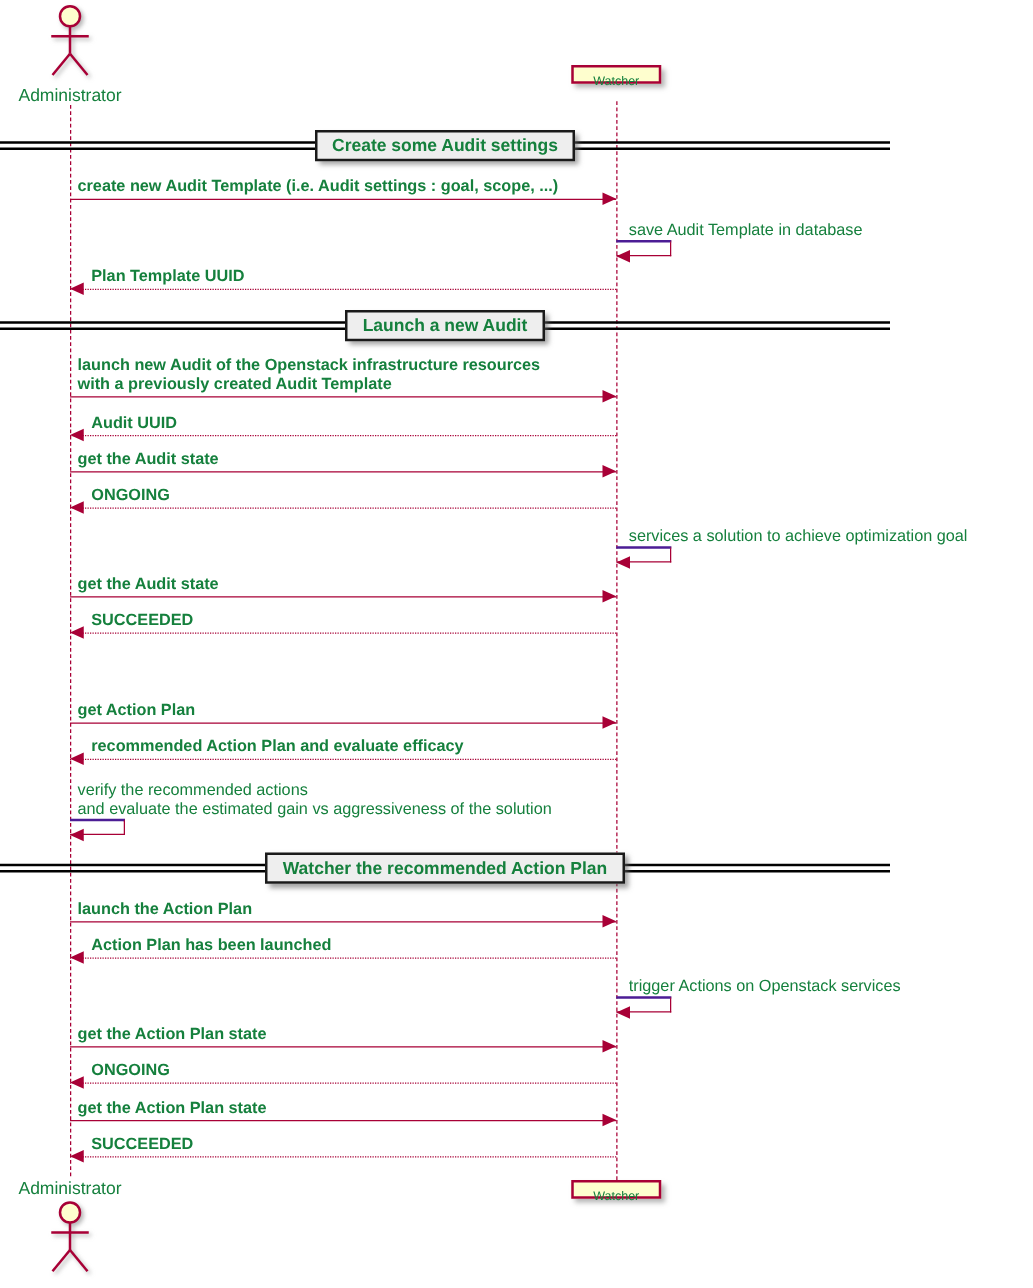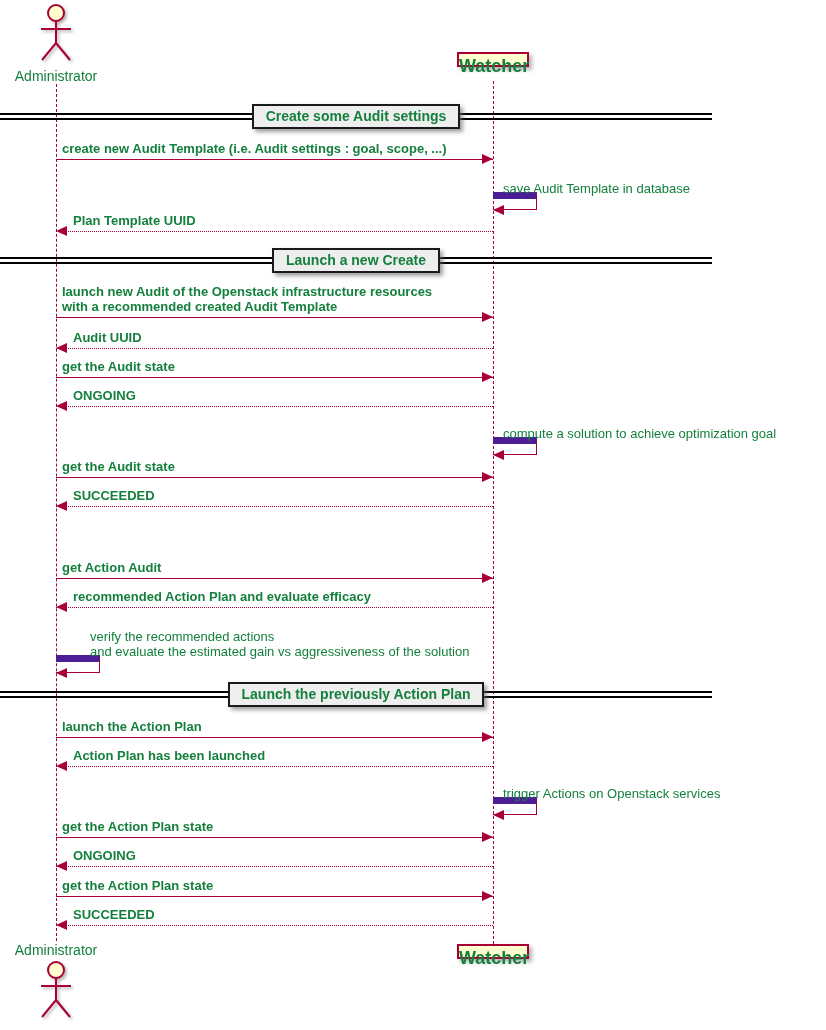--- a/index.html
+++ b/index.html
@@ -14,9 +14,8 @@
   .participant {
     position:absolute; left:457px; width:72px; height:15px; box-sizing:border-box;
     background:#FEFECE; border:2px solid #A80036; z-index:3;
-    font-size:18px; text-align:center; line-height:24px;
+    font-size:10px; text-align:center; line-height:24px;
     box-shadow:3px 3px 4px rgba(120,120,120,0.55);
-    font-weight:bold;
   }
   
   .actor-figure { position:absolute; left:34px; width:44px; height:64px; z-index:3;

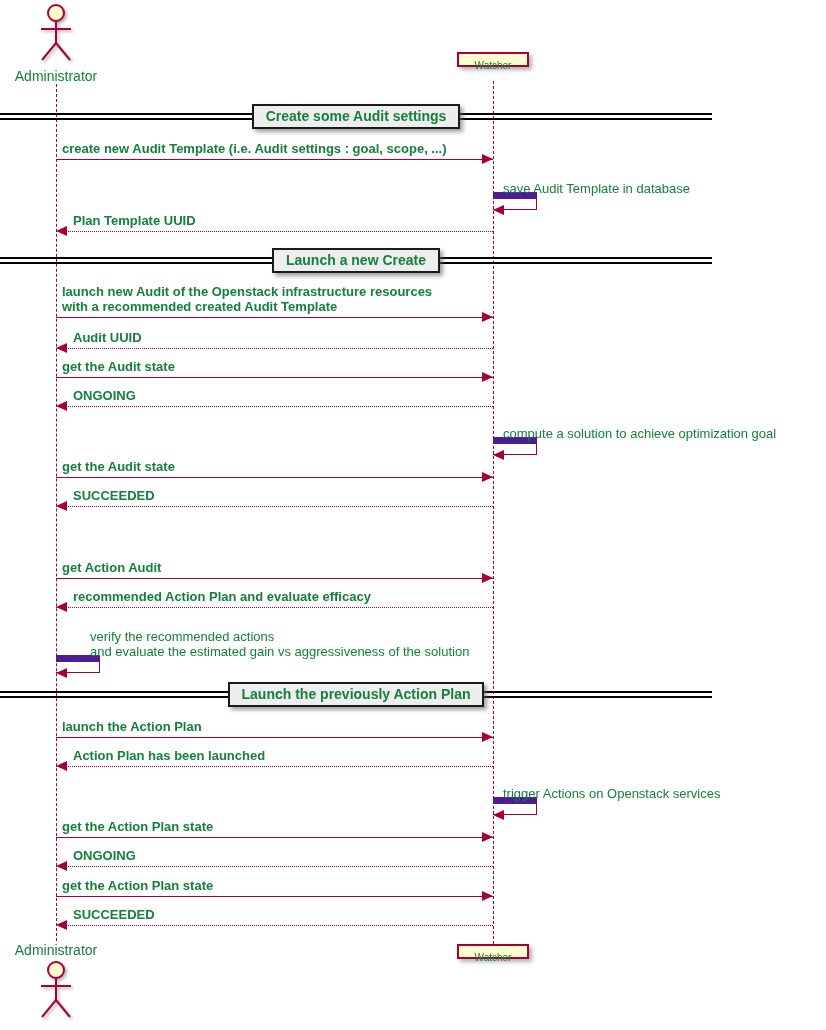--- a/index.html
+++ b/index.html
@@ -46,7 +46,7 @@
   .head.left  { left:0;  border-right:11px solid #A80036; }
   
   .self { position:absolute; width:43px; height:10px; z-index:4;
-    border-top:7px solid #4c1d95; border-right:1px solid #A80036; border-bottom:1px solid #A80036; }
+    border-top:2px solid #4c1d95; border-right:1px solid #A80036; border-bottom:1px solid #A80036; }
   .self .label { position:absolute; bottom:calc(100% + 3px); left:10px; width:max-content;
     font-size:13px; white-space:pre-line; line-height:15px; }
   .self .head { top:auto; bottom:-6px; }

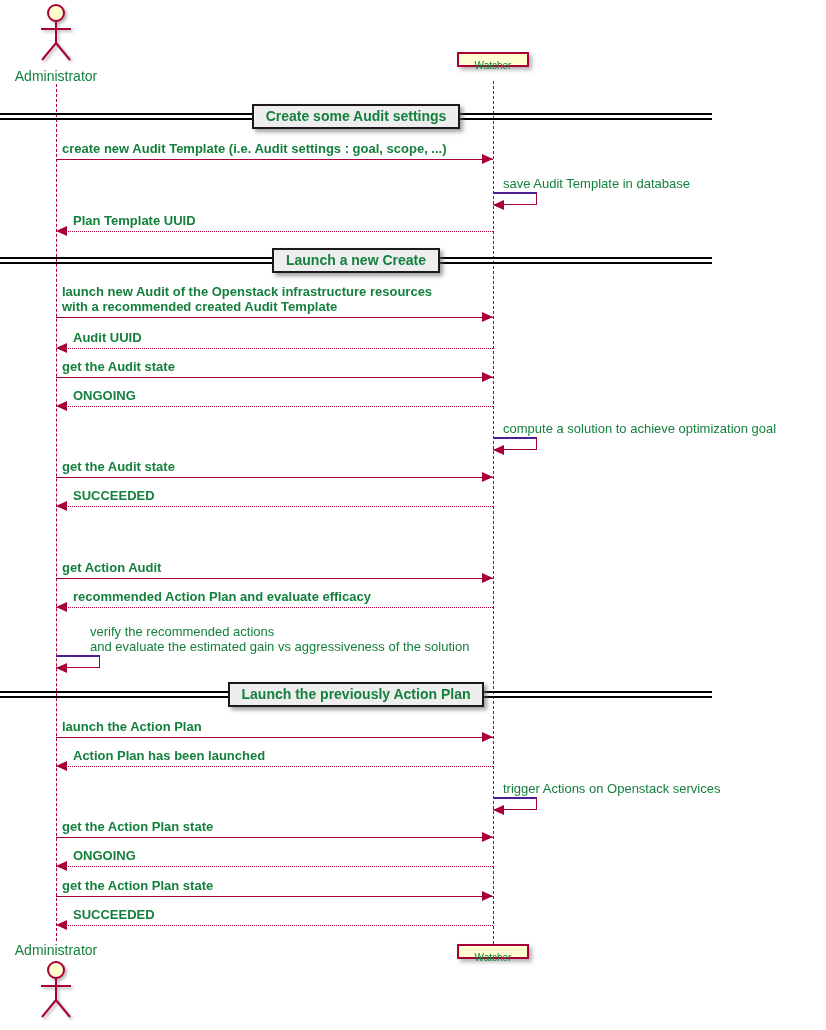--- a/index.html
+++ b/index.html
@@ -100,7 +100,7 @@
         <div class="dline"></div>
         <div class="dline"></div>
       </div>
-    <div class="dbox">Launch a new Create</div>
+    <div class="dbox">Launch a new Audit</div>
   </div>
 
   <div class="msg solid" style="top:317px;">

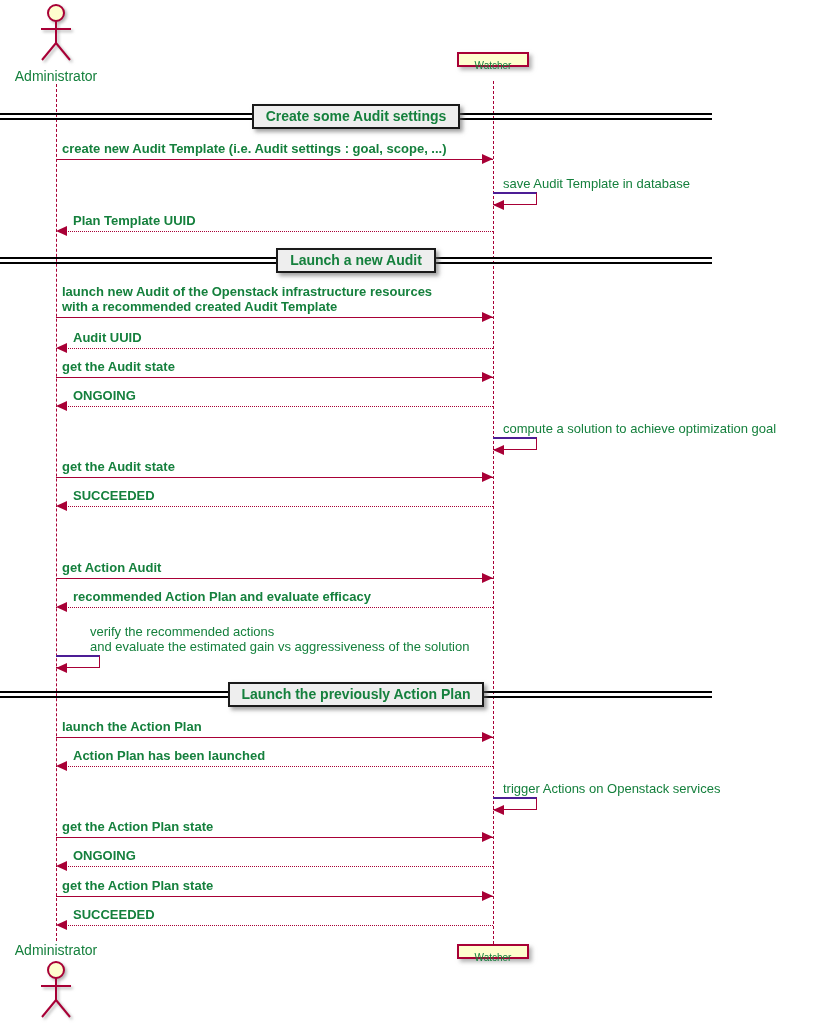--- a/index.html
+++ b/index.html
@@ -105,7 +105,7 @@
 
   <div class="msg solid" style="top:317px;">
     <span class="label">launch new Audit of the Openstack infrastructure resources
-with a recommended created Audit Template</span>
+with a previously created Audit Template</span>
     <div class="mline"></div>
     <div class="head right"></div>
   </div>

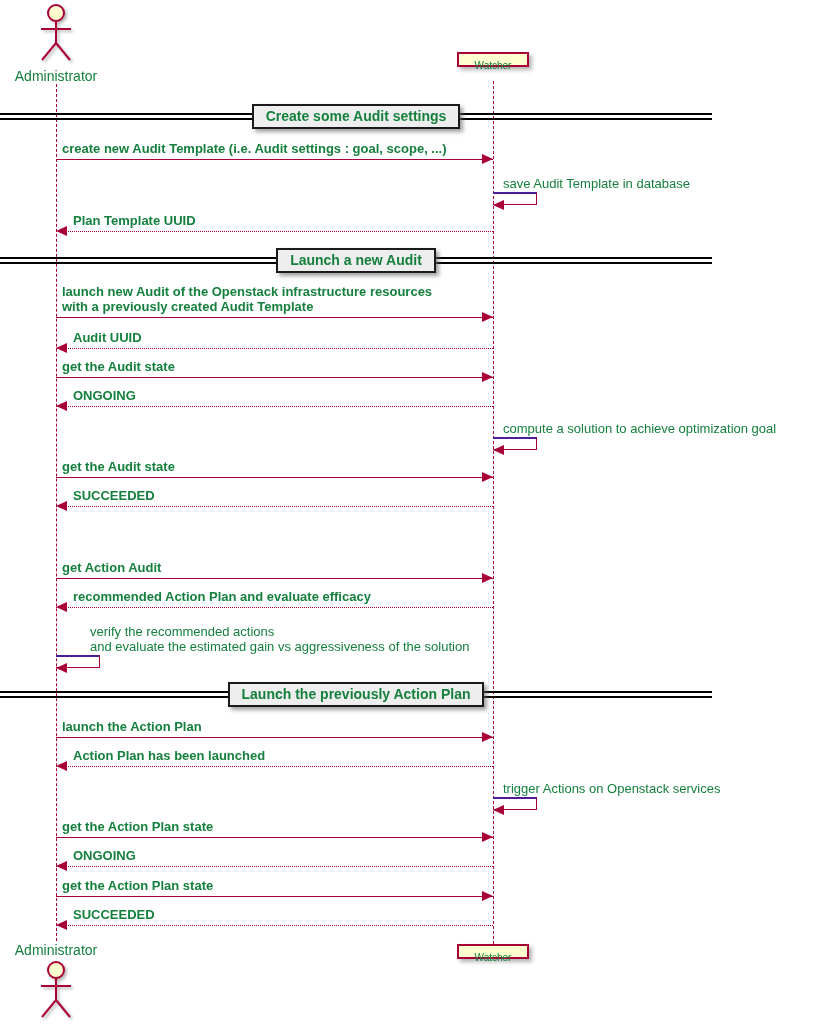--- a/index.html
+++ b/index.html
@@ -129,7 +129,7 @@
   </div>
 
   <div class="self" style="left:493px; top:437px;">
-    <span class="label">compute a solution to achieve optimization goal</span>
+    <span class="label">services a solution to achieve optimization goal</span>
     <div class="head left"></div>
   </div>
 

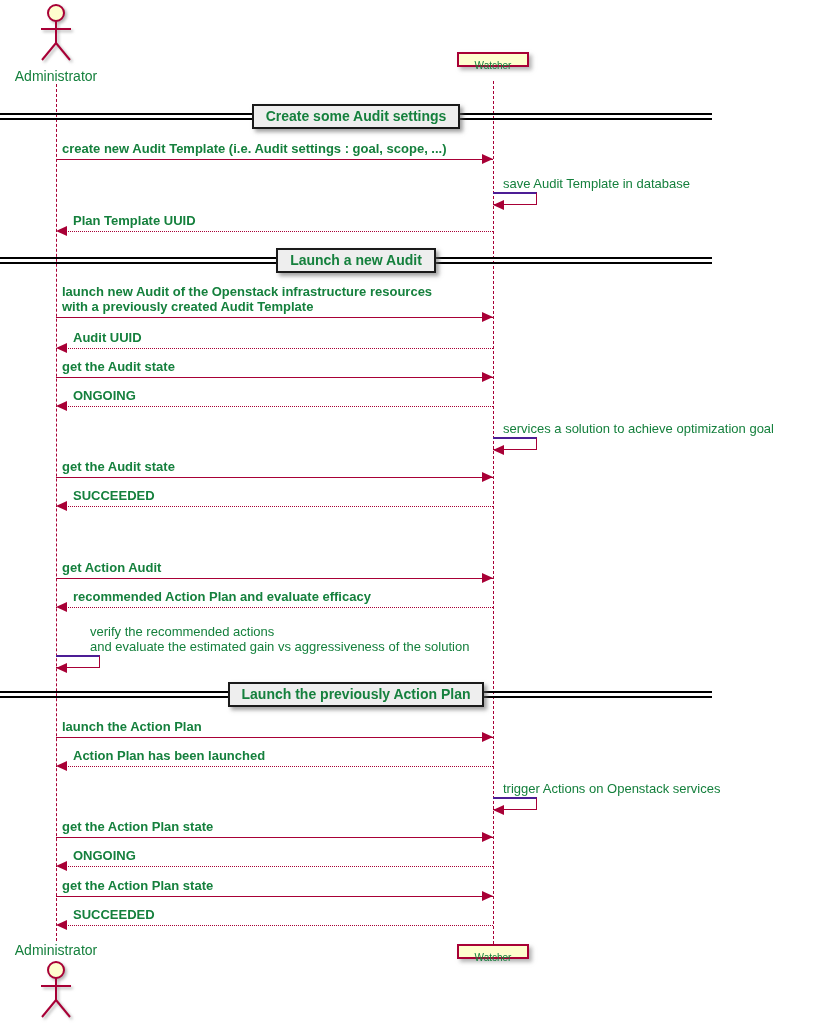--- a/index.html
+++ b/index.html
@@ -147,7 +147,7 @@
 
 
   <div class="msg solid" style="top:578px;">
-    <span class="label">get Action Audit</span>
+    <span class="label">get Action Plan</span>
     <div class="mline"></div>
     <div class="head right"></div>
   </div>

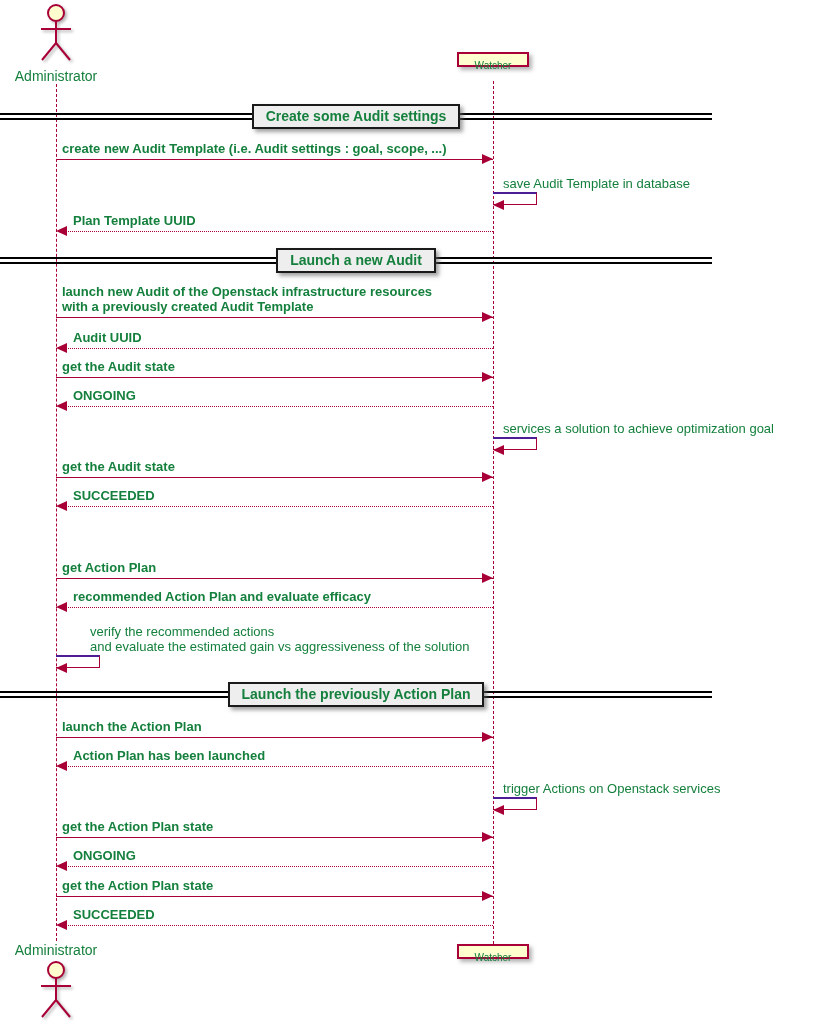--- a/index.html
+++ b/index.html
@@ -159,7 +159,7 @@
   </div>
 
   <div class="self" style="left:56px; top:655px;">
-    <span class="label" style="left:6px;margin-left:28px;">verify the recommended actions
+    <span class="label" style="left:6px;">verify the recommended actions
 and evaluate the estimated gain vs aggressiveness of the solution</span>
     <div class="head left"></div>
   </div>

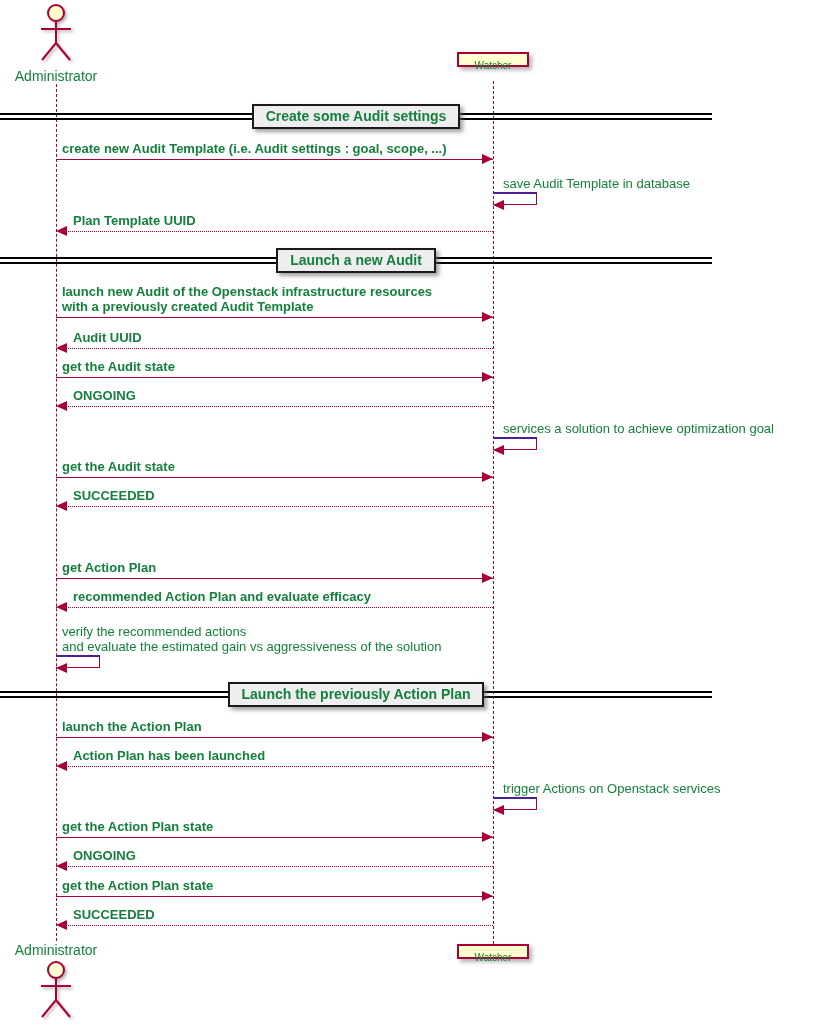--- a/index.html
+++ b/index.html
@@ -169,7 +169,7 @@
         <div class="dline"></div>
         <div class="dline"></div>
       </div>
-    <div class="dbox">Launch the previously Action Plan</div>
+    <div class="dbox">Watcher the recommended Action Plan</div>
   </div>
 
   <div class="msg solid" style="top:737px;">

